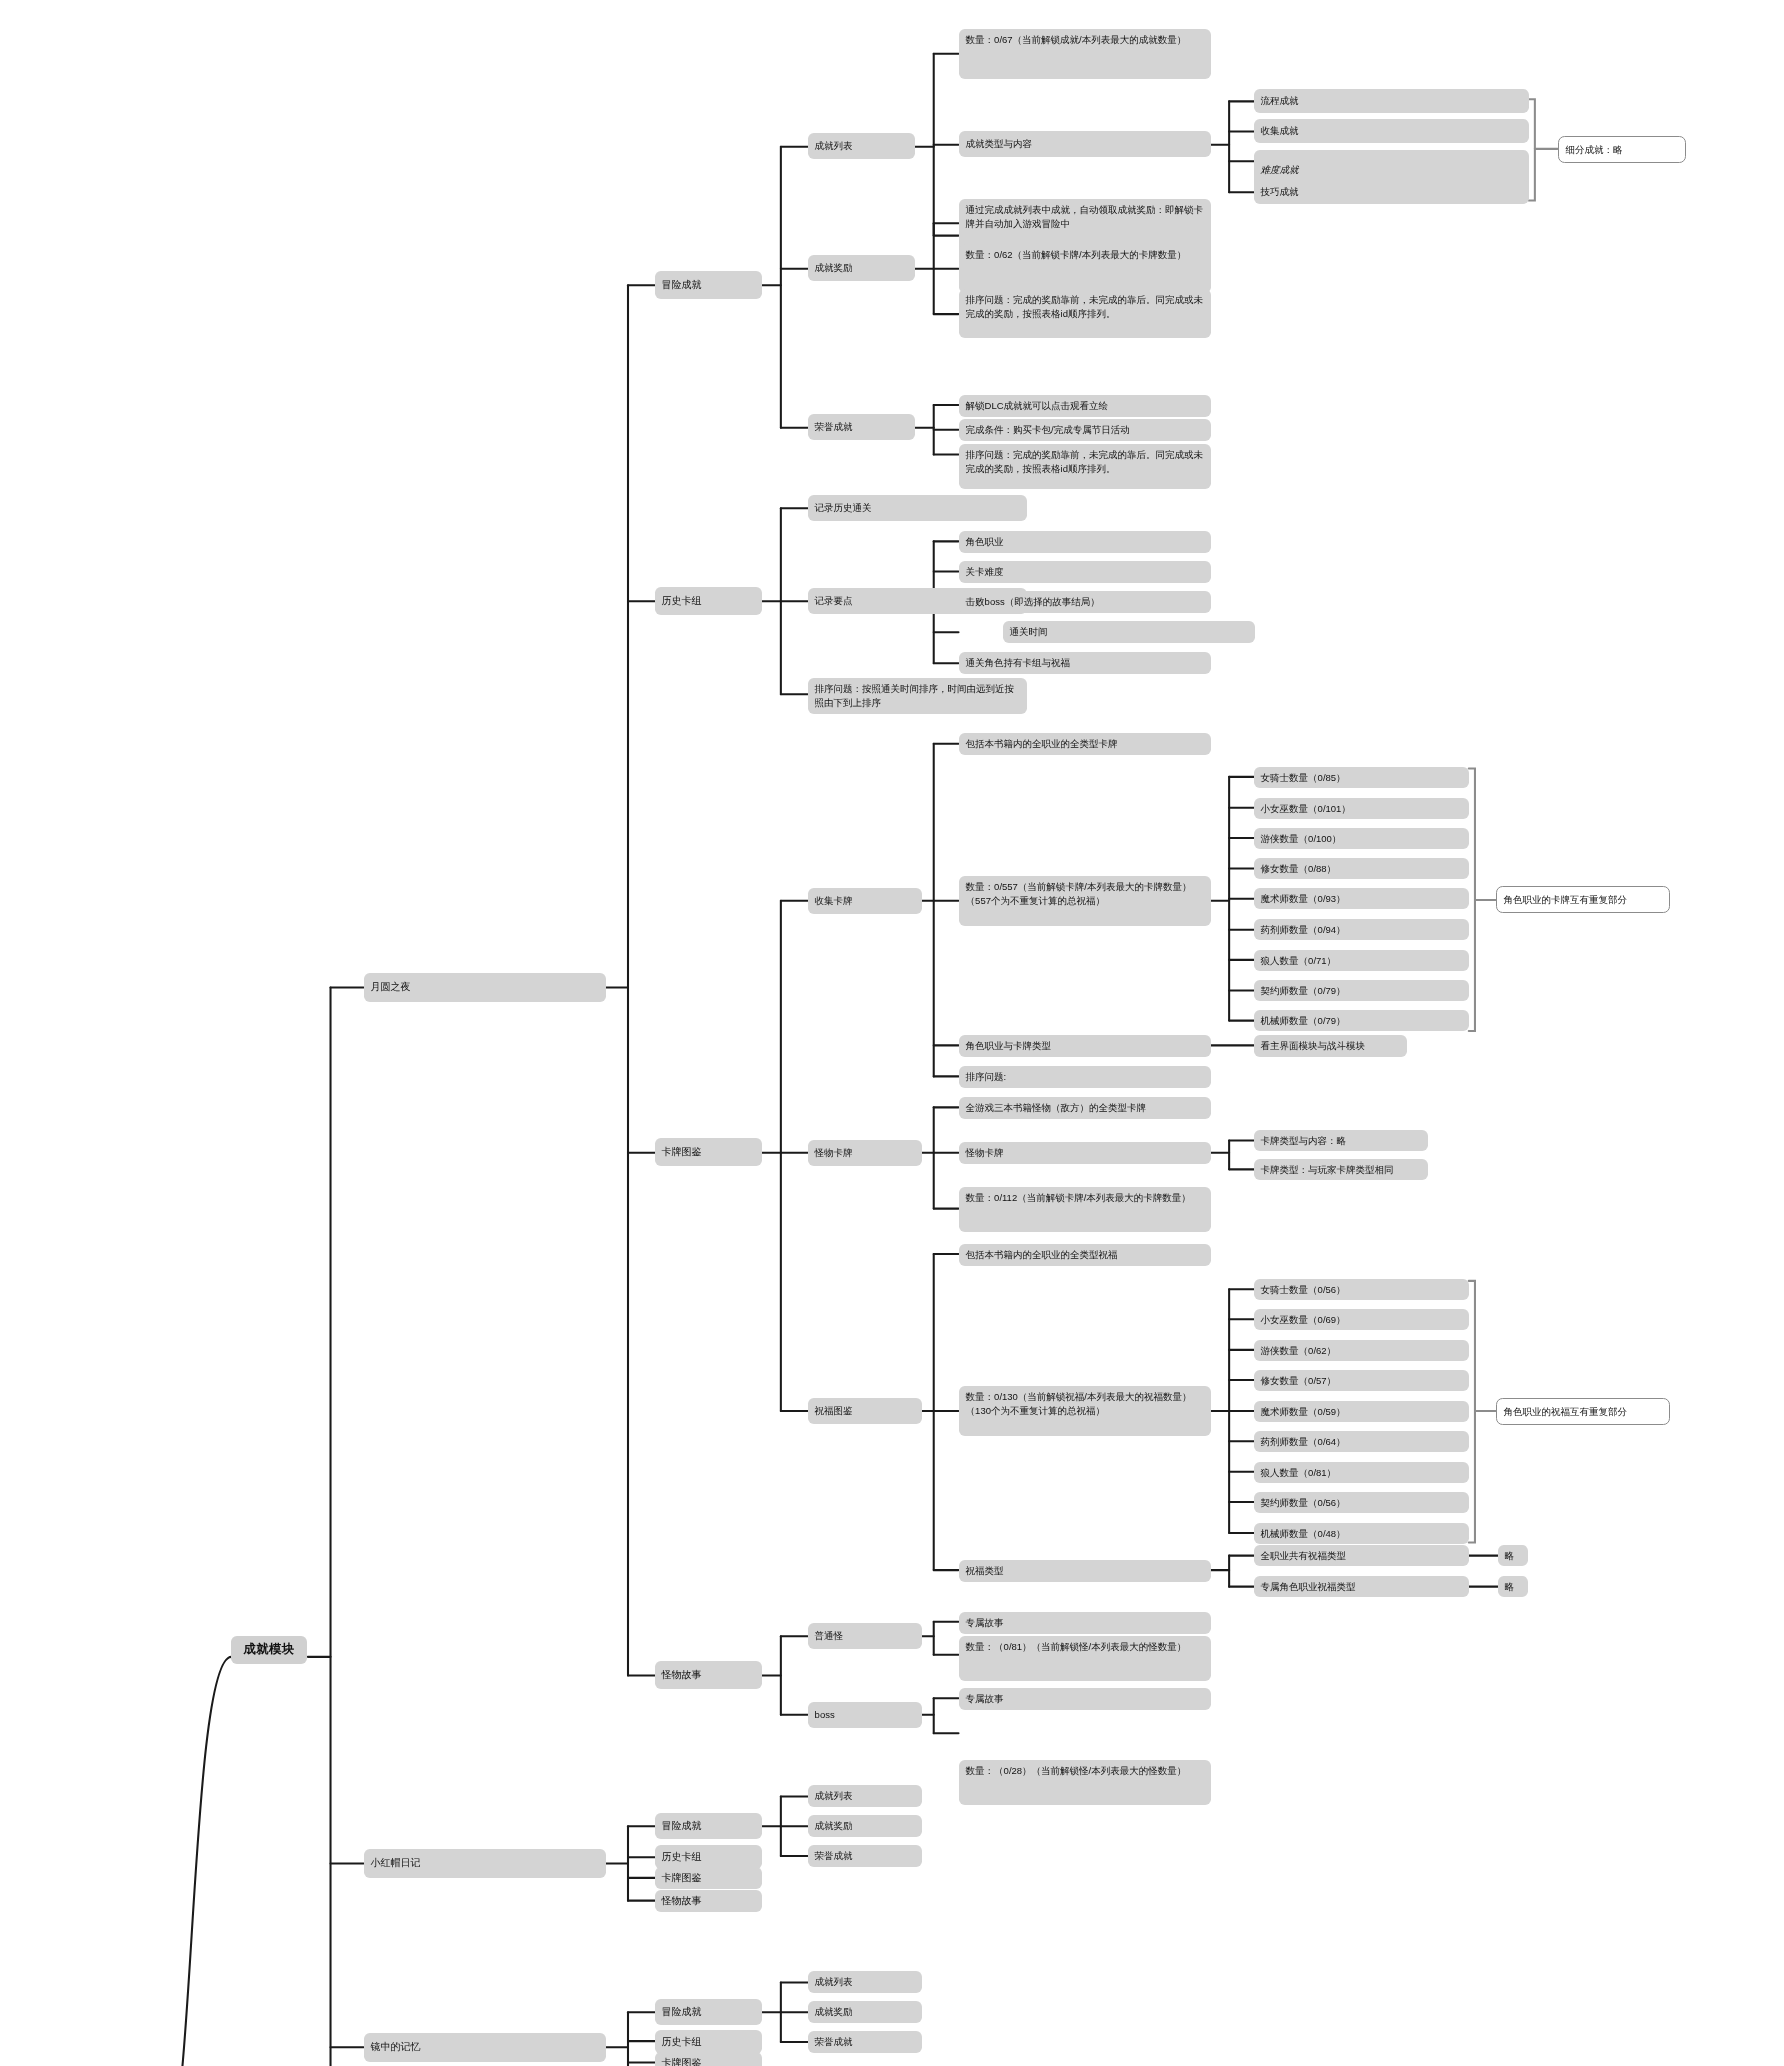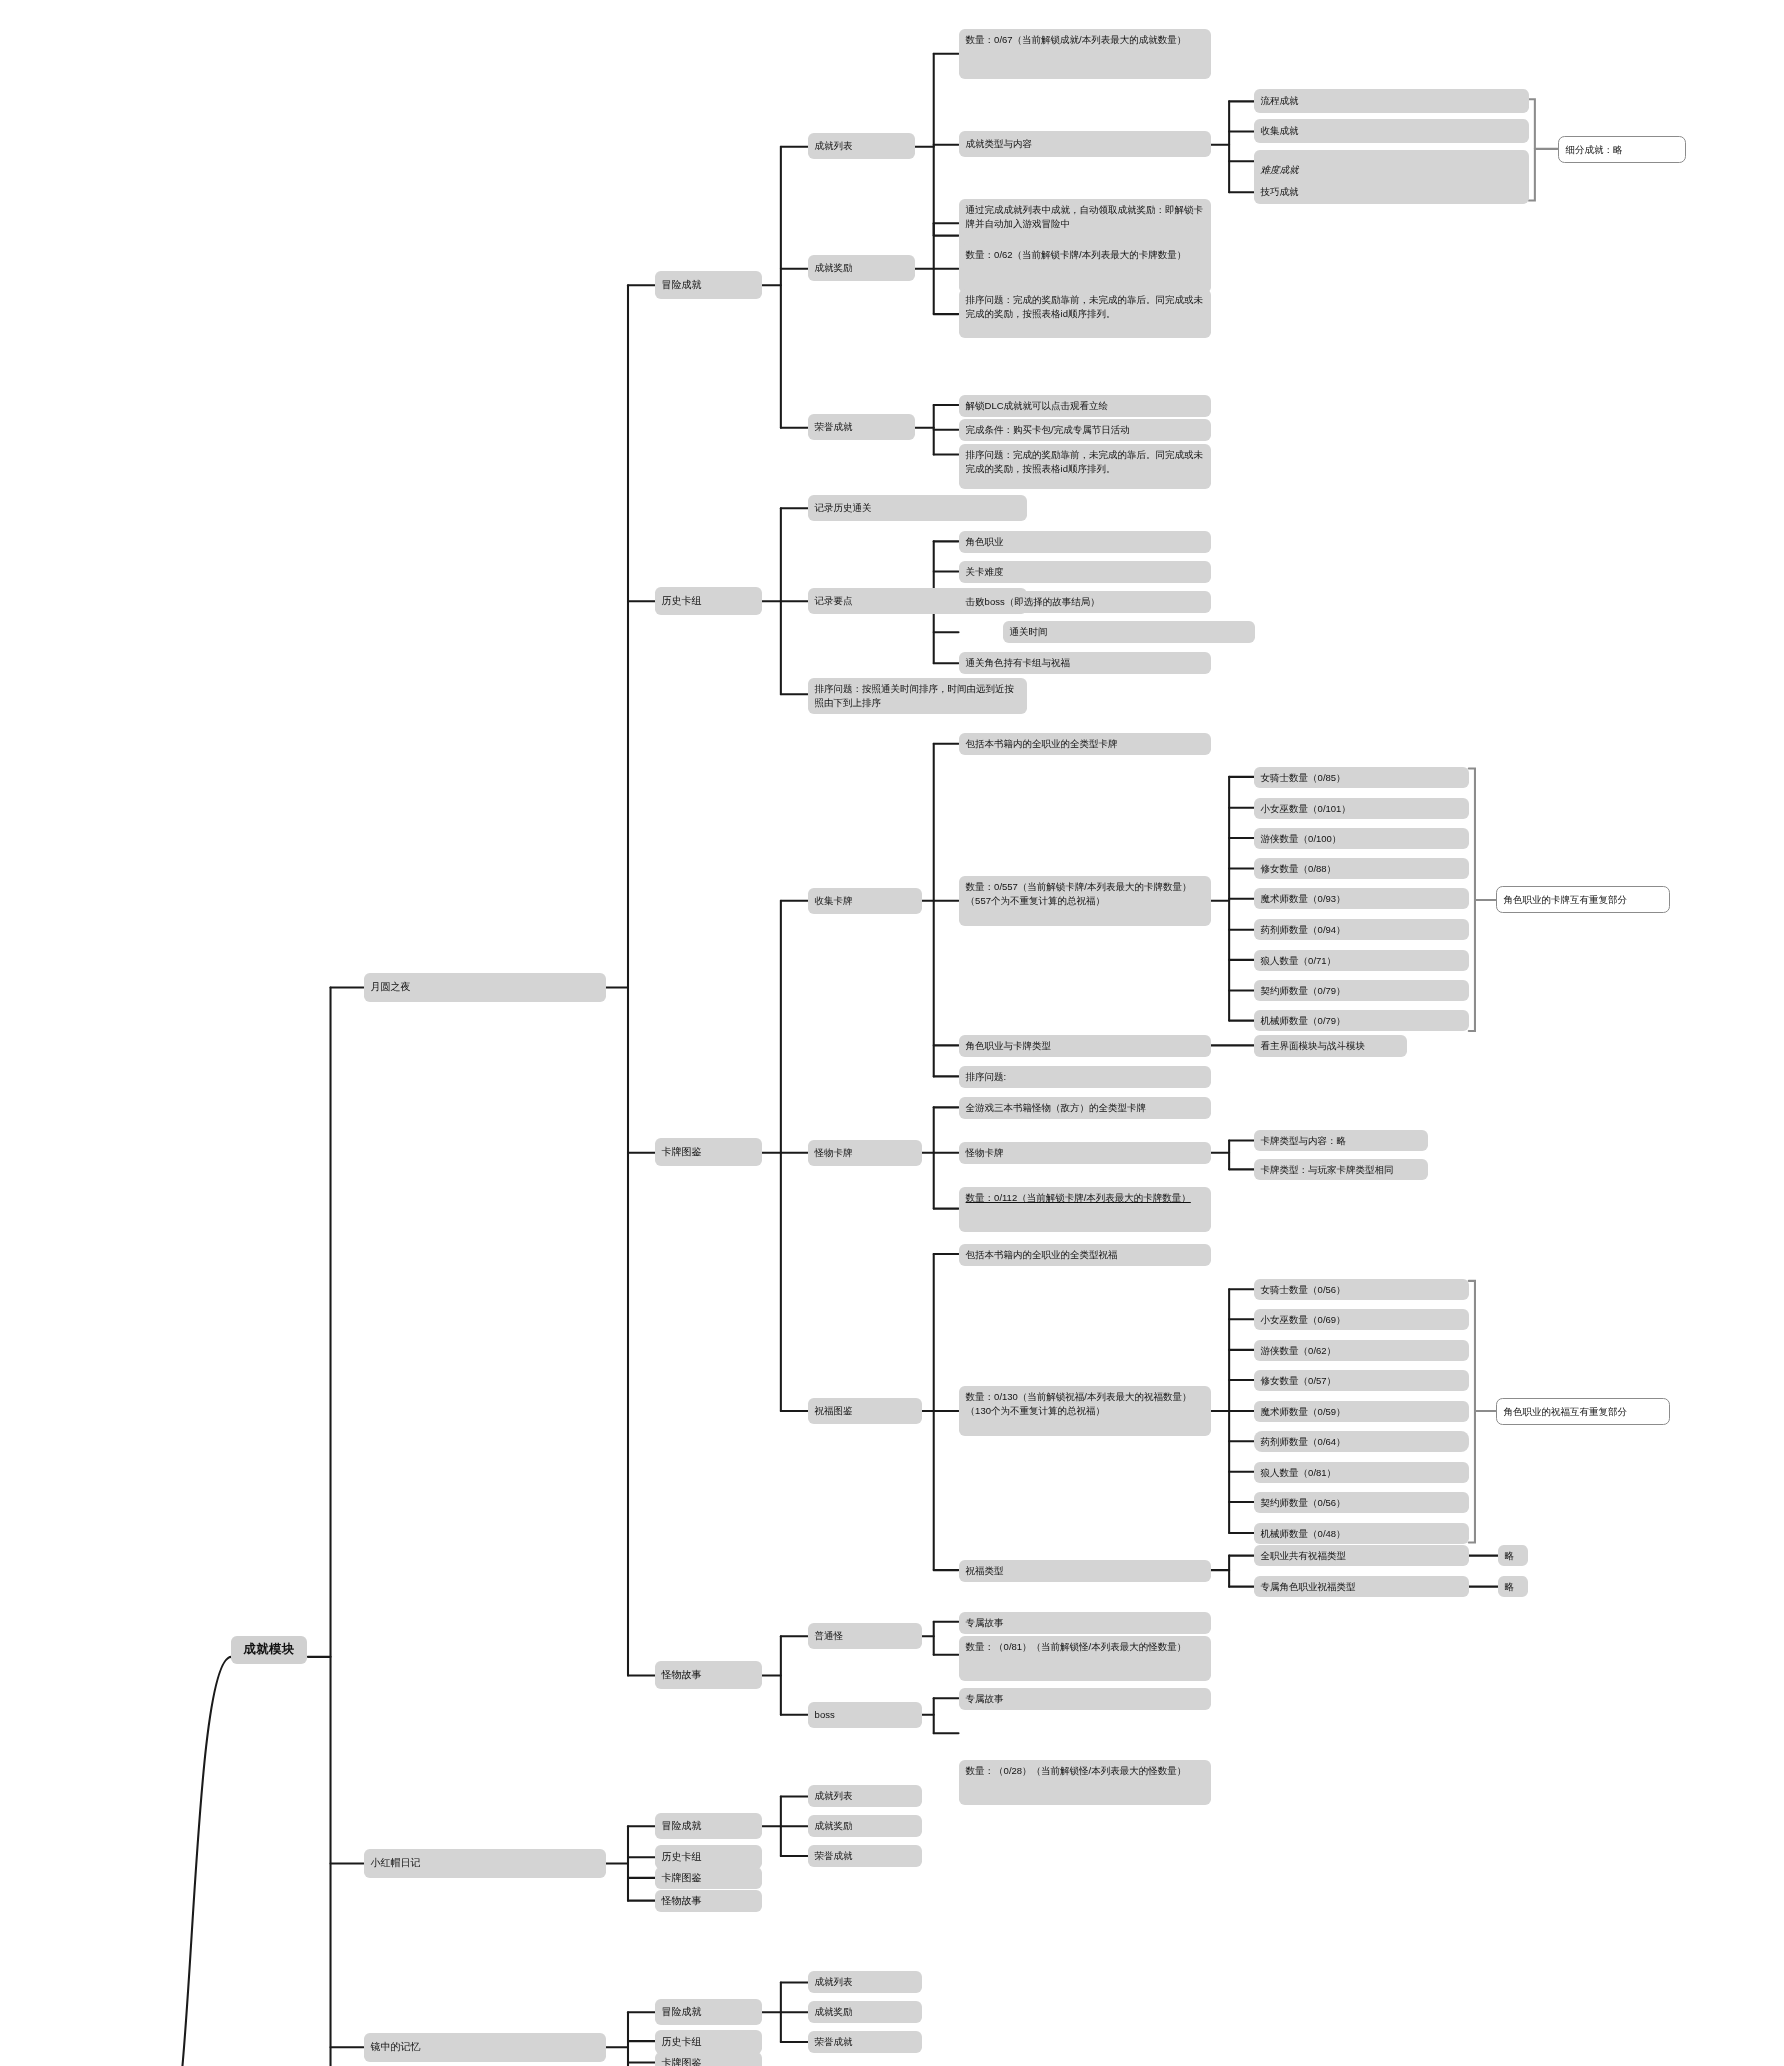--- a/index.html
+++ b/index.html
@@ -454,7 +454,7 @@
   <div class="node lvl5" style="left:959px; top:1142px; width:252px; height:21.5px;">
     <span>怪物卡牌</span>
   </div>
-  <div class="node lvl5" style="left:959px; top:1187px; width:252px; height:45px; align-items:flex-start;text-decoration:underline;">
+  <div class="node lvl5" style="left:959px; top:1187px; width:252px; height:45px; align-items:flex-start;">
     <span>数量：0/112（当前解锁卡牌/本列表最大的卡牌数量）</span>
   </div>
   <div class="node small" style="left:1254px; top:1130px; width:174px; height:20.7px;">

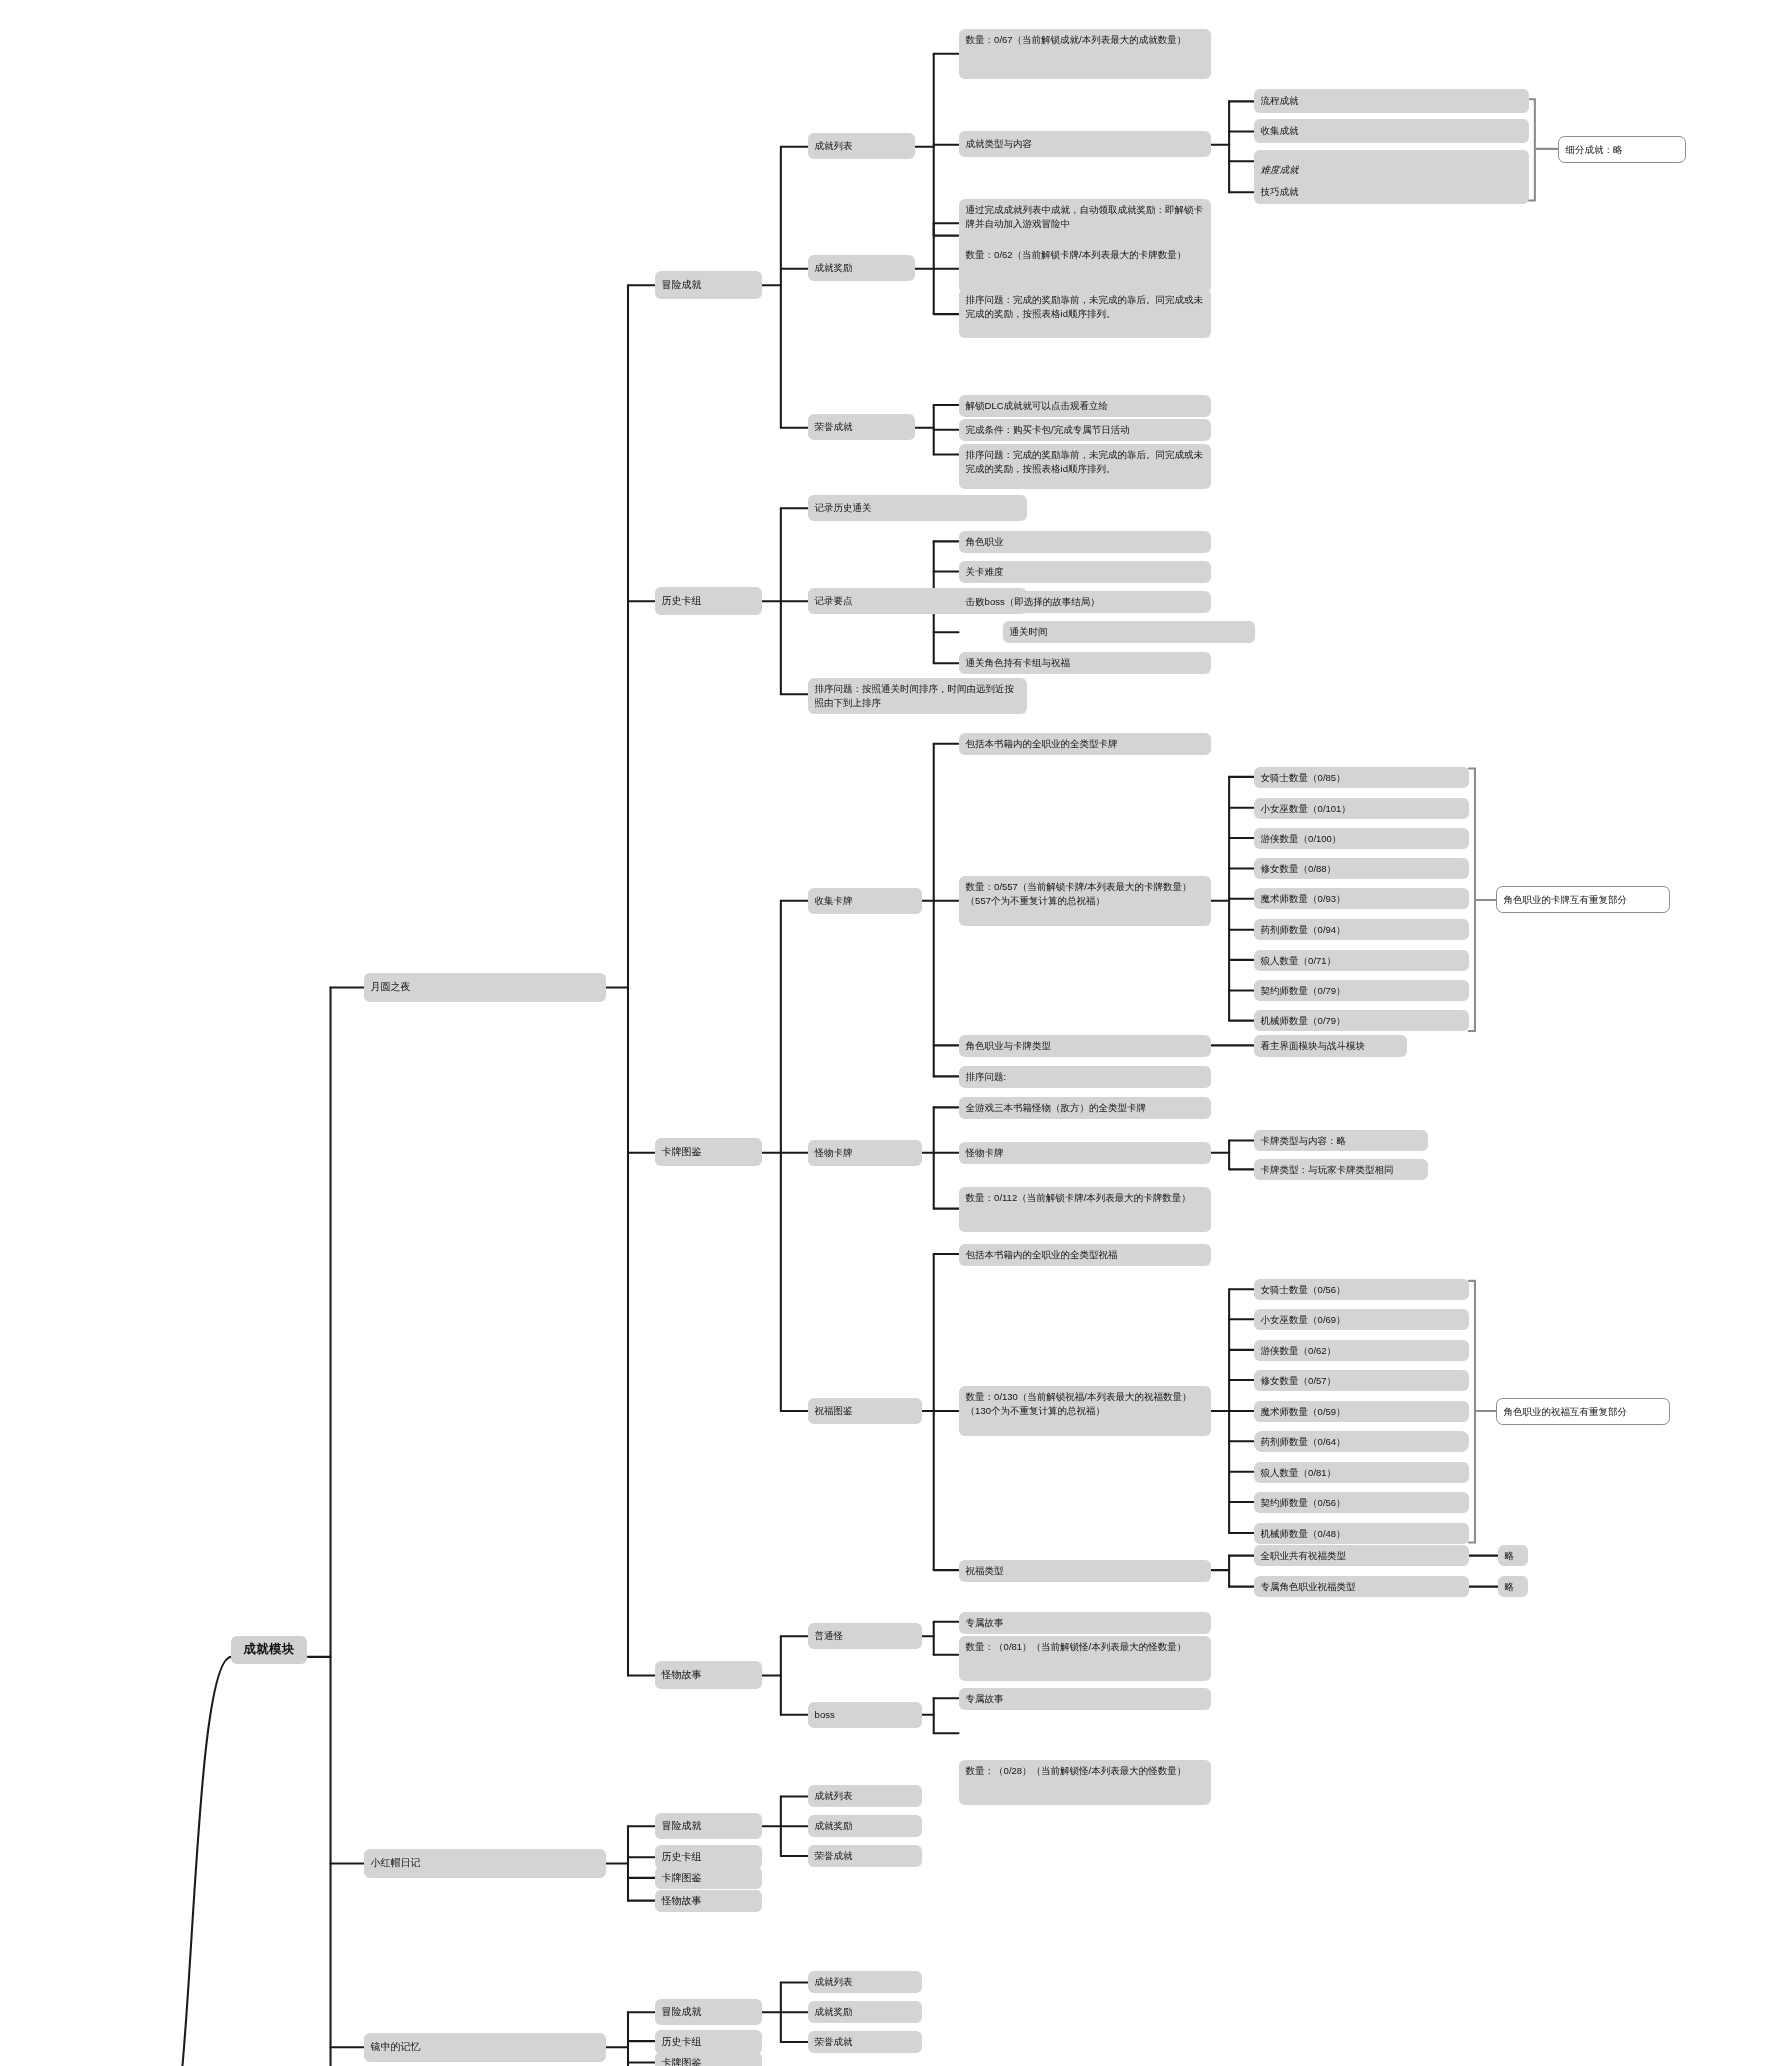--- a/index.html
+++ b/index.html
@@ -489,7 +489,7 @@
   <div class="node small" style="left:1254px; top:1401px; width:215px; height:20.7px;">
     <span>魔术师数量（0/59）</span>
   </div>
-  <div class="node small" style="left:1254px; top:1431px; width:215px; height:20.7px;border-radius:8px;">
+  <div class="node small" style="left:1254px; top:1431px; width:215px; height:20.7px;">
     <span>药剂师数量（0/64）</span>
   </div>
   <div class="node small" style="left:1254px; top:1462px; width:215px; height:20.7px;">

